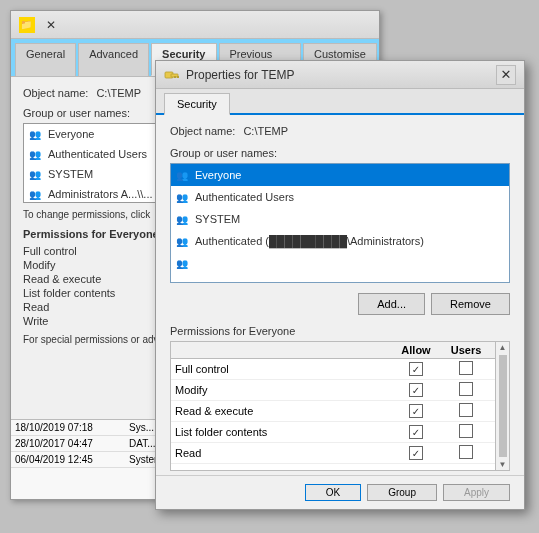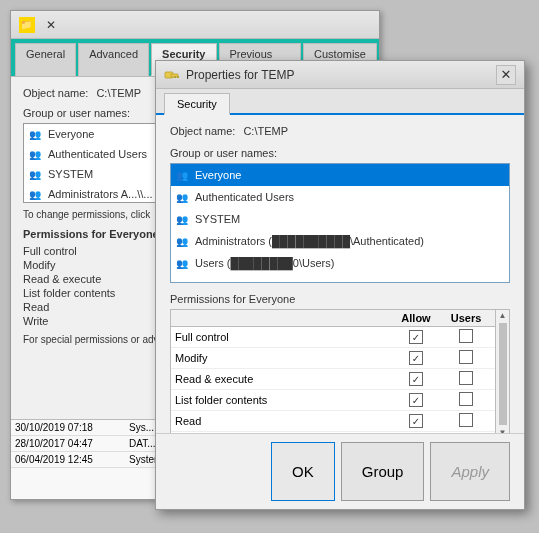--- a/index.html
+++ b/index.html
@@ -59,7 +59,7 @@
     }
     .bg-tabs {
       display: flex;
-      background: #14b8a6;
+      background: #7dd3fc;
       border-bottom: 1px solid #bbb;
       padding-top: 4px;
       padding-left: 4px;

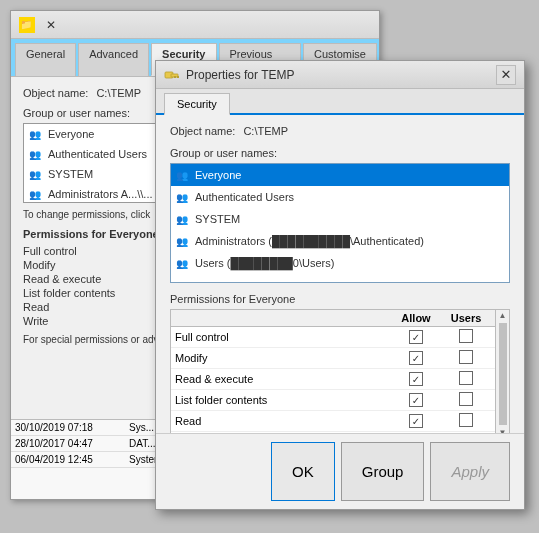--- a/index.html
+++ b/index.html
@@ -484,7 +484,7 @@
       </div>
       <div class="fg-user-item">
         <span class="user-icon">👥</span>
-        <span>Administrators (██████████\Authenticated)</span>
+        <span>Authenticated (██████████\Administrators)</span>
       </div>
       <div class="fg-user-item">
         <span class="user-icon">👥</span>

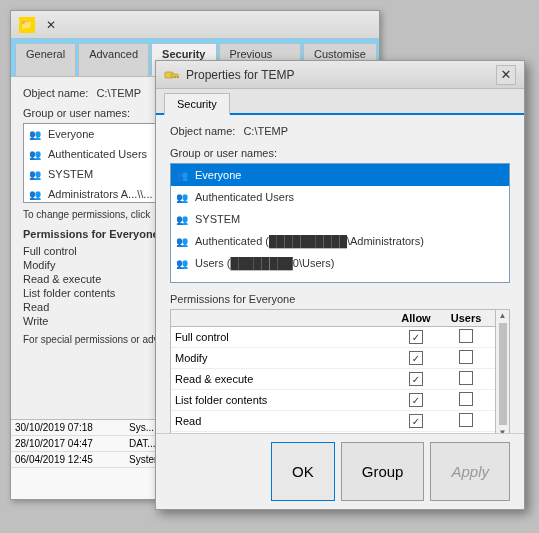--- a/index.html
+++ b/index.html
@@ -488,7 +488,6 @@
       </div>
       <div class="fg-user-item">
         <span class="user-icon">👥</span>
-        <span>Users (████████0\Users)</span>
       </div>
     </div>
     <div class="fg-section-label">Permissions for Everyone</div>

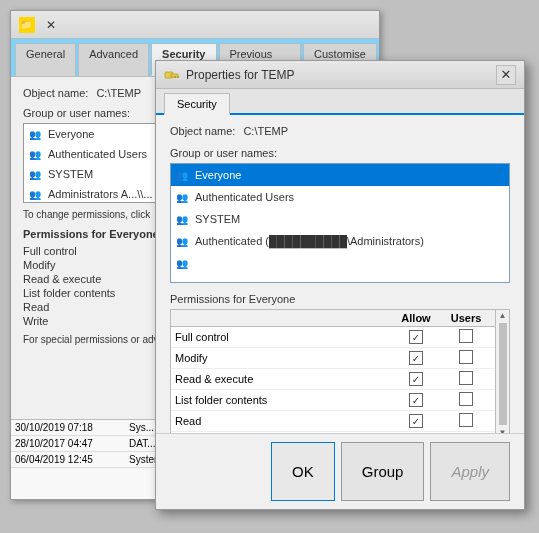--- a/index.html
+++ b/index.html
@@ -490,6 +490,10 @@
         <span class="user-icon">👥</span>
       </div>
     </div>
+    <div class="fg-btn-row">
+      <button class="fg-action-btn">Add...</button>
+      <button class="fg-action-btn">Remove</button>
+    </div>
     <div class="fg-section-label">Permissions for Everyone</div>
     <div class="perms-section" style="position:relative;">
       <div class="perms-header">

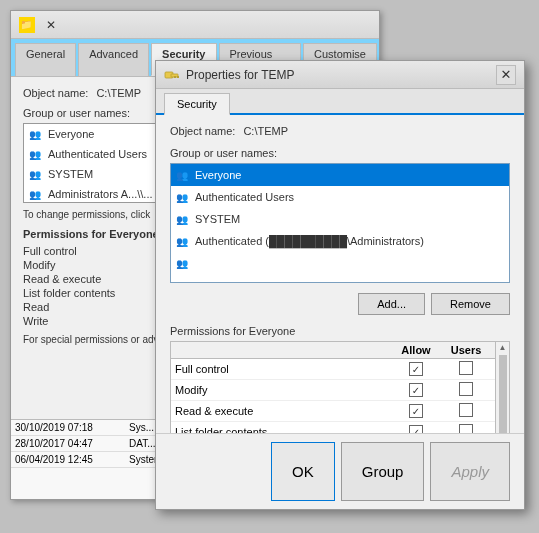--- a/index.html
+++ b/index.html
@@ -432,7 +432,7 @@
   <button class="bg-close-btn">Close</button>
   <div class="bg-bottom-table">
     <div class="table-row">
-      <span class="table-cell" style="width:110px">30/10/2019 07:18</span>
+      <span class="table-cell" style="width:110px">18/10/2019 07:18</span>
       <span class="table-cell">Sys...</span>
     </div>
     <div class="table-row">

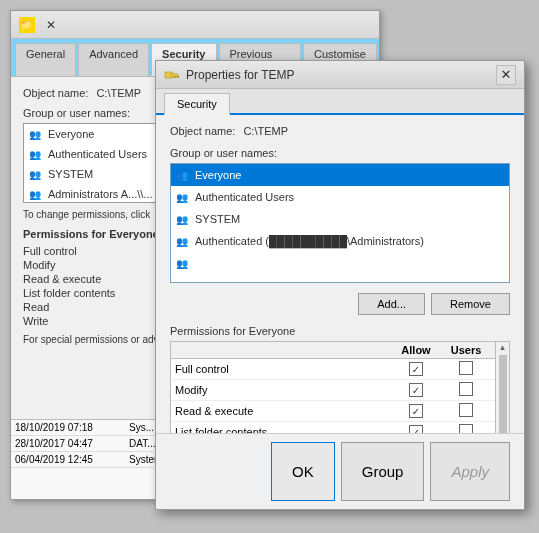--- a/index.html
+++ b/index.html
@@ -367,8 +367,8 @@
       border-top: 1px solid #ccc;
     }
     .footer-btn {
-      padding: 20px 20px;
-      font-size: 15px;
+      padding: 2px 20px;
+      font-size: 10px;
       background: #e4e4e4;
       border: 1px solid #999;
       cursor: pointer;

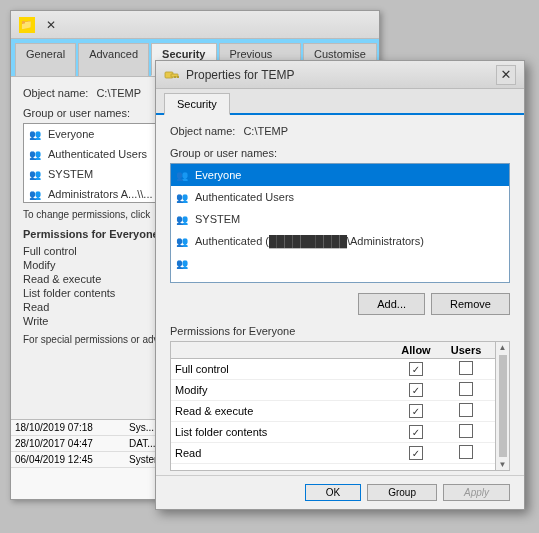--- a/index.html
+++ b/index.html
@@ -543,7 +543,7 @@
   <div class="fg-footer">
     <button class="footer-btn primary">OK</button>
     <button class="footer-btn">Group</button>
-    <button class="footer-btn" style="color:#999;font-style:italic;">Apply</button>
+    <button class="footer-btn" style="color:#999;">Apply</button>
   </div>
 </div>
 

